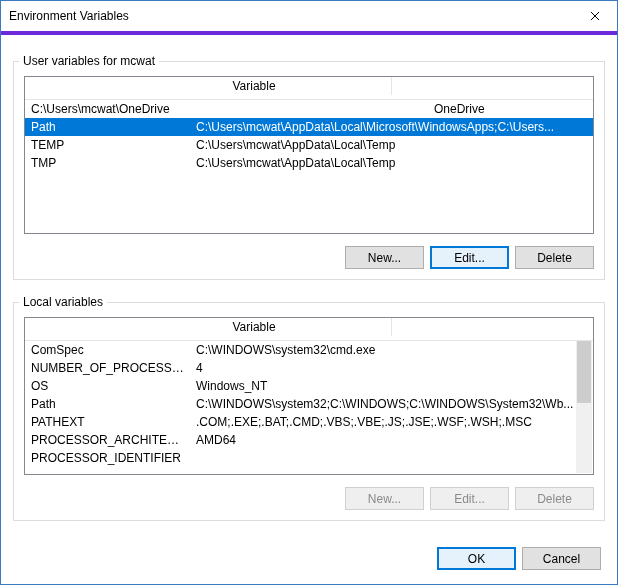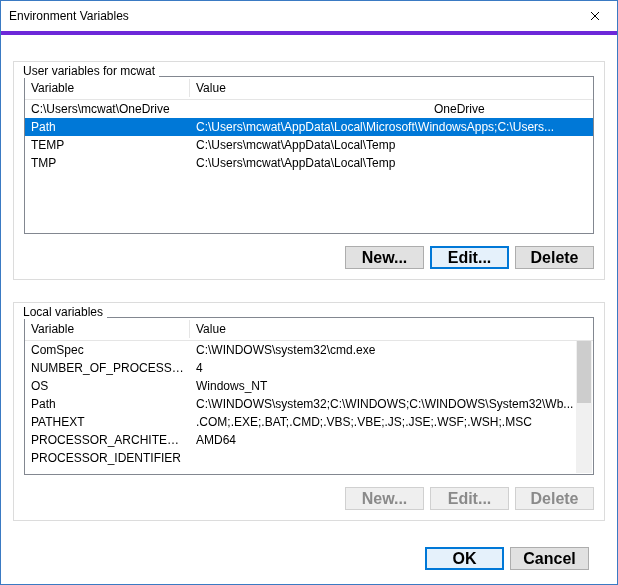--- a/index.html
+++ b/index.html
@@ -51,7 +51,7 @@
     margin-left: 6px;
     background: #fff;
     position: relative;
-    top: 17px;
+    top: 7px;
     padding: 0 4px;
     display: inline-block;
     z-index: 2;

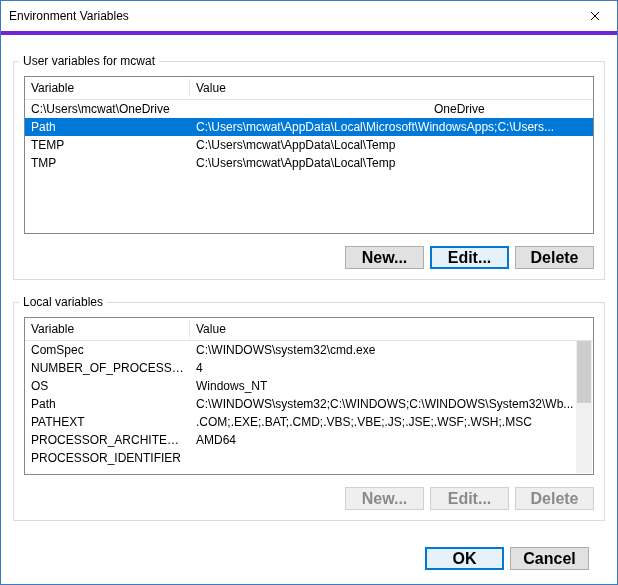--- a/index.html
+++ b/index.html
@@ -77,6 +77,7 @@
     border-bottom: 1px solid #e5e5e5;
     background: #fff;
     font-weight: normal;
+    flex-direction: column;
   }
   .list-col {
     padding: 2px 6px;

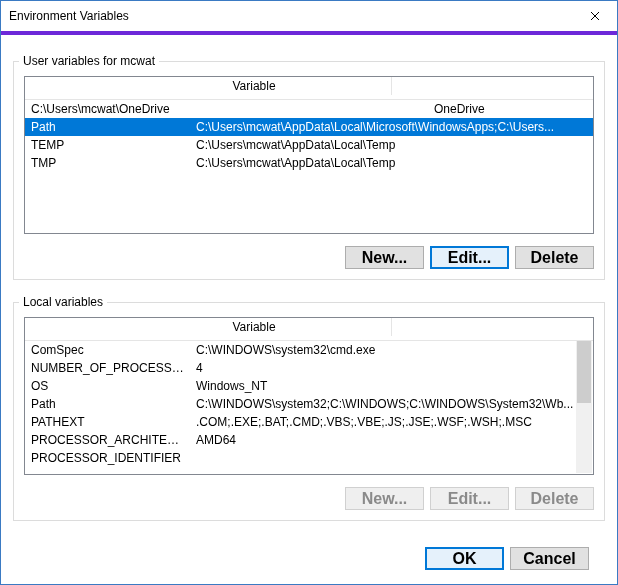--- a/index.html
+++ b/index.html
@@ -132,13 +132,12 @@
     border: 1px solid #adadad;
     background: #e1e1e1;
     font-family: inherit;
-    font-size: 16px;
+    font-size: 12px;
     padding: 0 12px;
     display: inline-flex;
     align-items: center;
     justify-content: center;
     cursor: default;
-    font-weight: bold;
   }
   .btn.focus {
     border: 1px solid #0078d7;

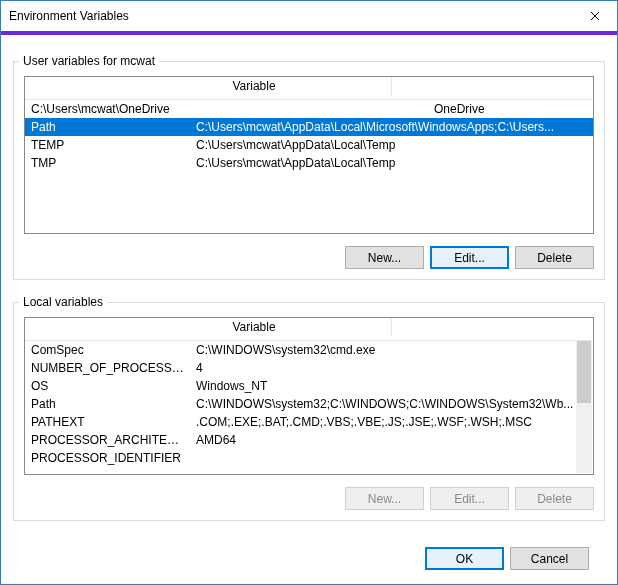--- a/index.html
+++ b/index.html
@@ -154,7 +154,7 @@
     display: flex;
     justify-content: flex-end;
     gap: 6px;
-    padding: 8px 28px 14px 12px;
+    padding: 8px 16px 14px 12px;
   }
 
   .spacer { height: 8px; }

